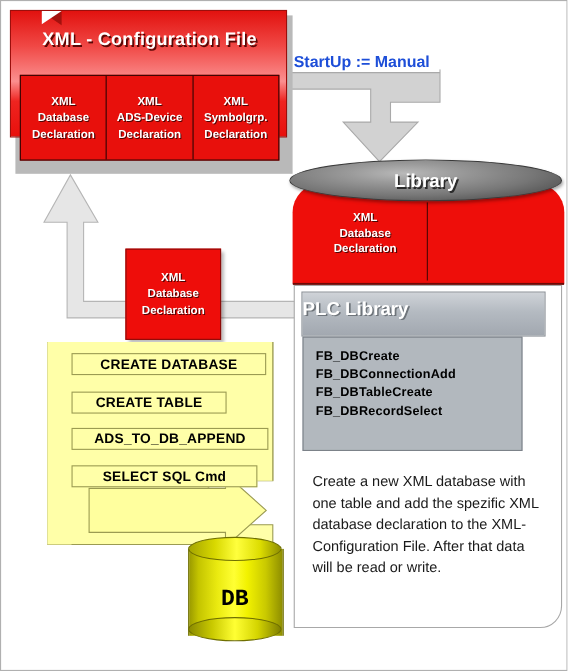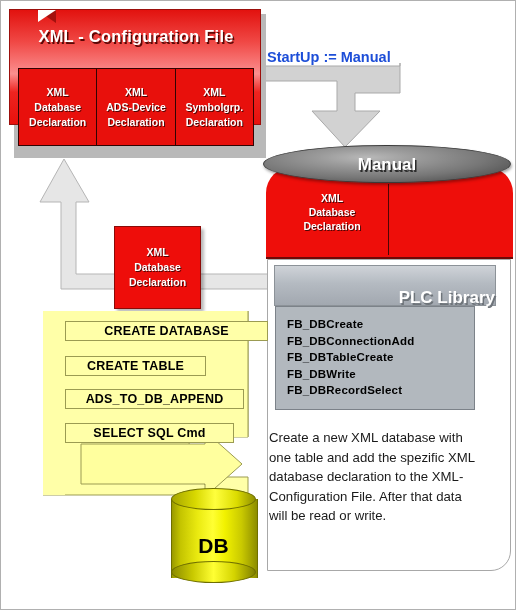--- a/index.html
+++ b/index.html
@@ -317,7 +317,7 @@
   </div>
 
   <div id="manual-ellipse" class="abs">
-    <div id="manual-ellipse-label">Manual</div>
+    <div id="manual-ellipse-label">Library</div>
   </div>
 
   <div id="info-panel" class="abs">

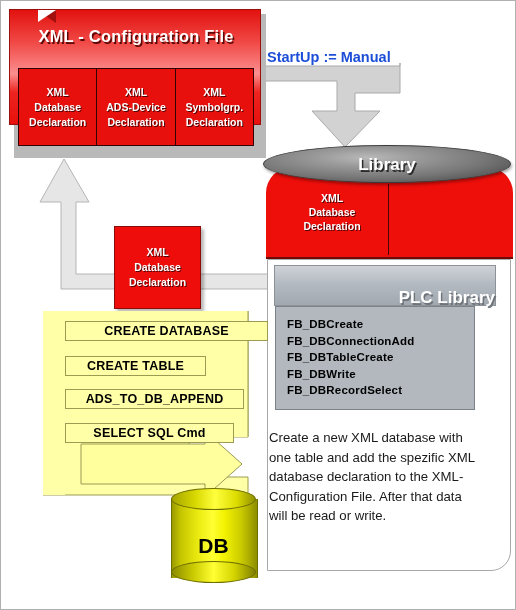--- a/index.html
+++ b/index.html
@@ -154,8 +154,8 @@
   }
   #plc-library-title {
     position: absolute;
-    left: 0; top: 22px; width: 220px;
-    text-align: right;
+    left: 0; top: 5px; width: 220px;
+    text-align: left;
     color: #ffffff;
     font-size: 17px;
     font-weight: bold;

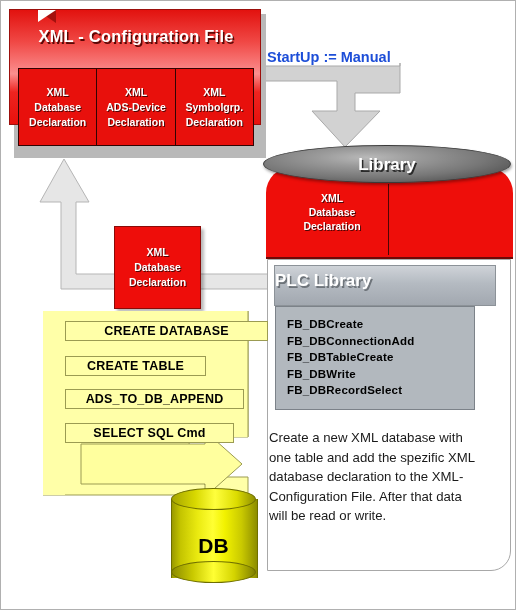--- a/index.html
+++ b/index.html
@@ -225,7 +225,7 @@
     line-height: 18px;
     letter-spacing: 0.2px;
   }
-  #cmd-bar-0 { left: 64px; top: 320px; width: 203px; }
+  #cmd-bar-0 { left: 64px; top: 320px; width: 177px; }
   #cmd-bar-1 { left: 64px; top: 355px; width: 141px; }
   #cmd-bar-2 { left: 64px; top: 388px; width: 179px; }
   #cmd-bar-3 { left: 64px; top: 422px; width: 169px; }

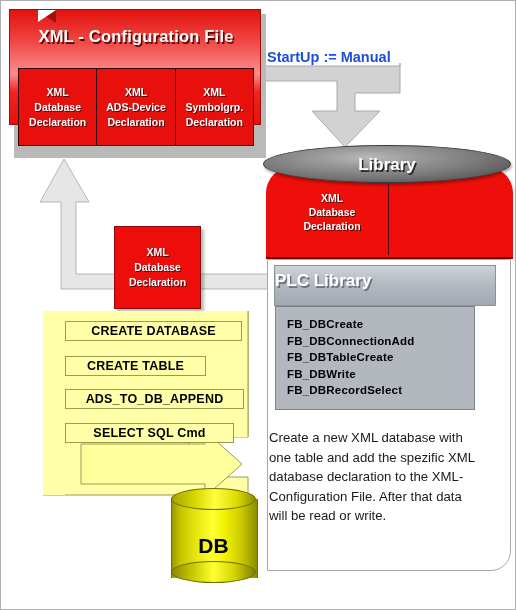--- a/index.html
+++ b/index.html
@@ -328,7 +328,6 @@
       <div class="plc-fb-item">FB_DBCreate</div>
       <div class="plc-fb-item">FB_DBConnectionAdd</div>
       <div class="plc-fb-item">FB_DBTableCreate</div>
-      <div class="plc-fb-item">FB_DBWrite</div>
       <div class="plc-fb-item">FB_DBRecordSelect</div>
     </div>
     <div id="info-description">Create a new XML database with one table and add the spezific XML database declaration to the XML-Configuration File. After that data will be read or write.</div>

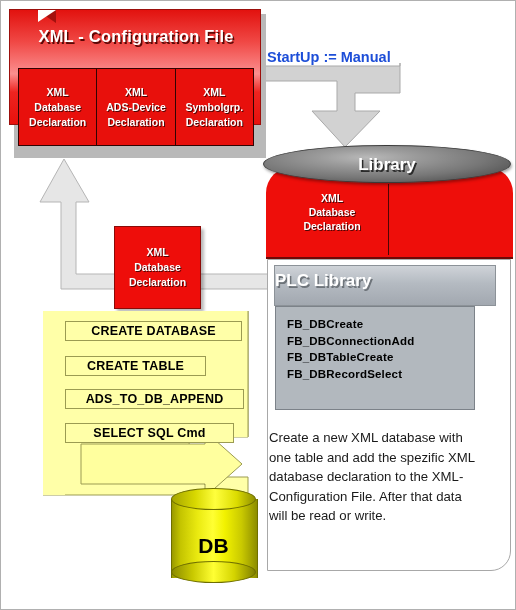--- a/index.html
+++ b/index.html
@@ -178,7 +178,7 @@
   }
   #info-description {
     position: absolute;
-    left: 1px; top: 168px; width: 214px;
+    left: 16px; top: 168px; width: 214px;
     color: #1a1a1a;
     font-size: 13.2px;
     line-height: 19.5px;

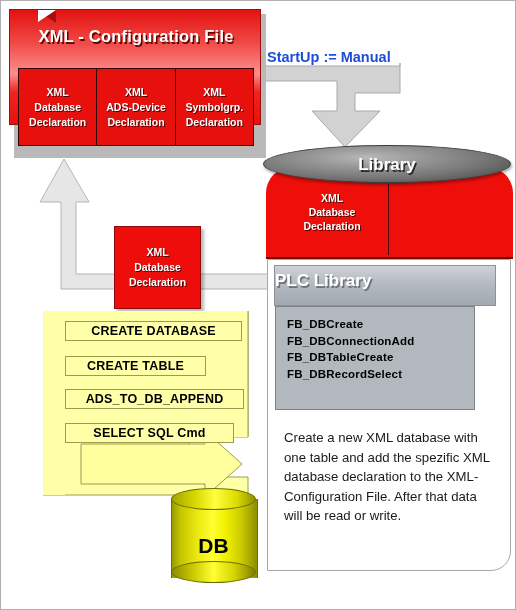--- a/index.html
+++ b/index.html
@@ -232,7 +232,7 @@
 
   
   #db-cylinder {
-    left: 170px; top: 487px; width: 100px; height: 97px;
+    left: 170px; top: 487px; width: 100px; height: 97px; font-family: Liberation Mono, monospace;
   }
   #db-cyl-body {
     position: absolute;

